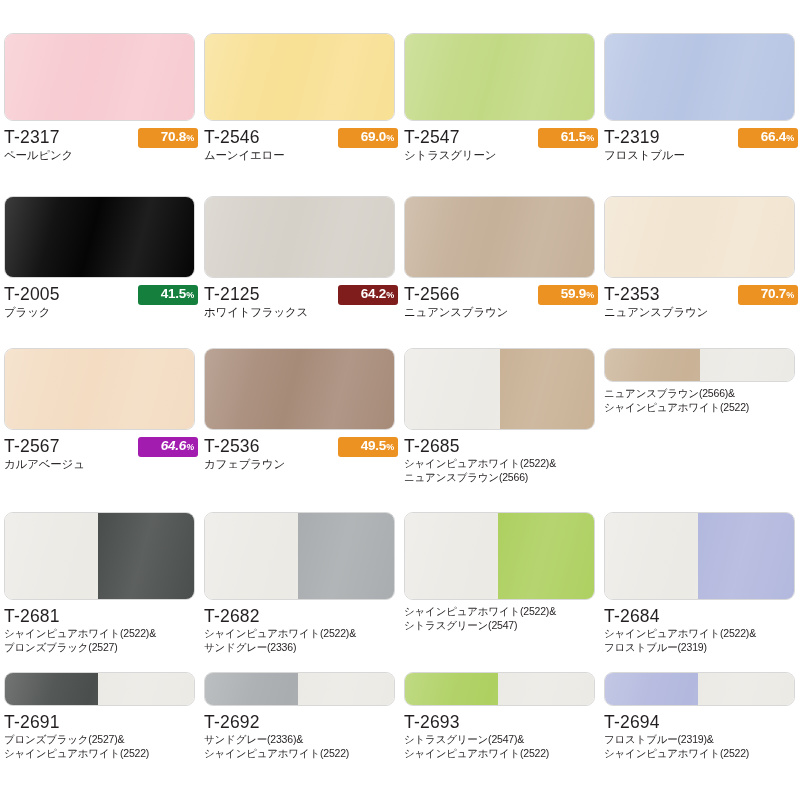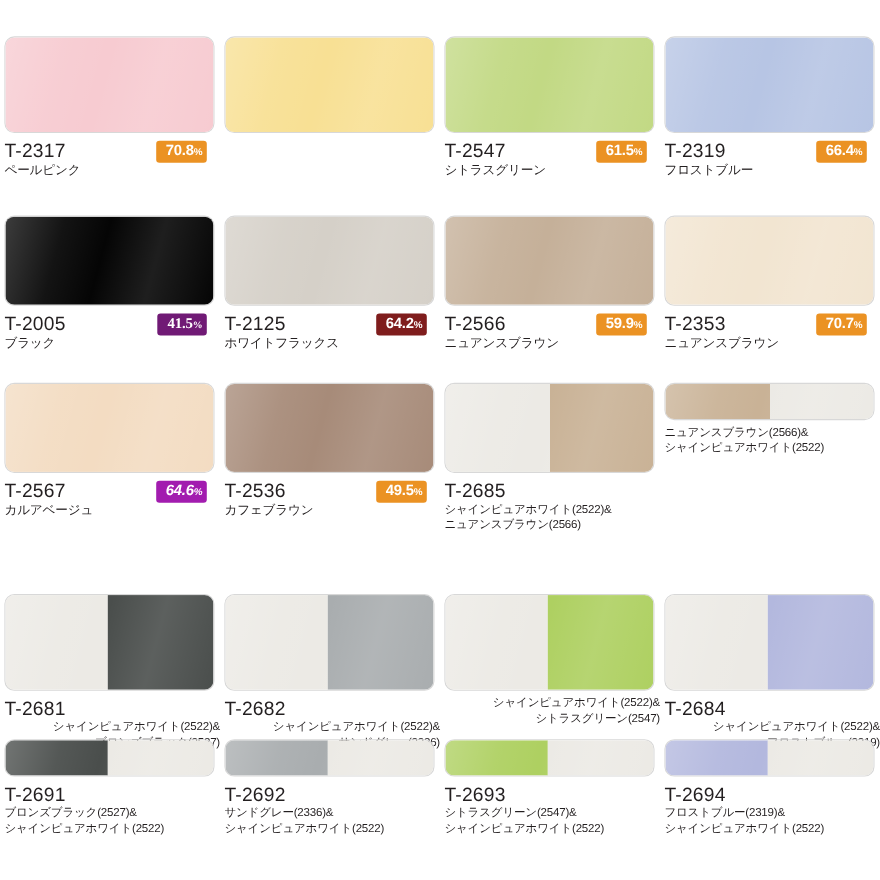--- a/index.html
+++ b/index.html
@@ -74,12 +74,12 @@
   }
   .badge {
     position: absolute;
-    right: 12px;
+    right: 2px;
     top: 2px;
     background: #eb9223;
     color: #ffffff;
     border-radius: 3px;
-    padding: 1px 4px 2px 9px;
+    padding: 1px 4px 2px 23px;
     font-size: 13.5px;
     font-weight: bold;
     line-height: 15px;

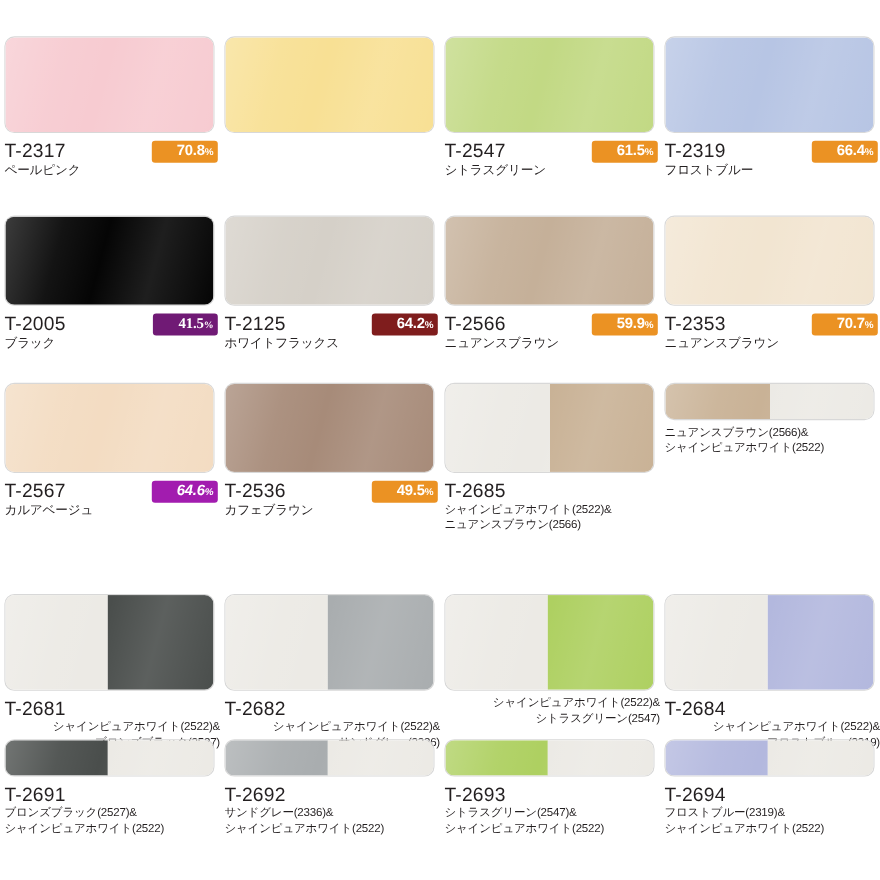--- a/index.html
+++ b/index.html
@@ -130,6 +130,13 @@
             <div class="sheen"></div>
           </div>
         </div>
+        <div class="labels">
+          <div class="code-line">
+            <span class="code">T-2546</span>
+            <span class="badge" style="background: rgb(235, 146, 35);"><span>69.0</span><span class="pct">%</span></span>
+          </div>
+          <div class="cname">ムーンイエロー</div>
+        </div>
       </div>
       <div class="cell h-tall">
         <div class="swatch-wrap">

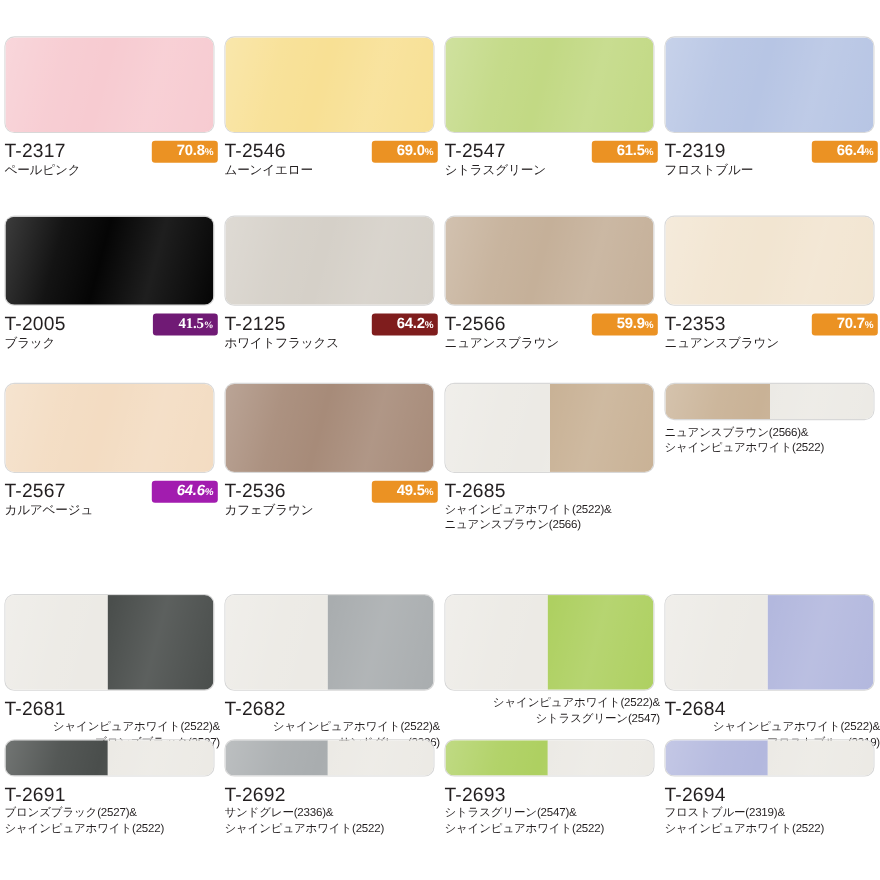--- a/index.html
+++ b/index.html
@@ -180,7 +180,7 @@
         <div class="labels">
           <div class="code-line">
             <span class="code">T-2005</span>
-            <span class="badge" style="background: #701a75; font-family: Liberation Serif, serif;"><span>41.5</span><span class="pct">%</span></span>
+            <span class="badge" style="background: #15803d;"><span>41.5</span><span class="pct">%</span></span>
           </div>
           <div class="cname">ブラック</div>
         </div>

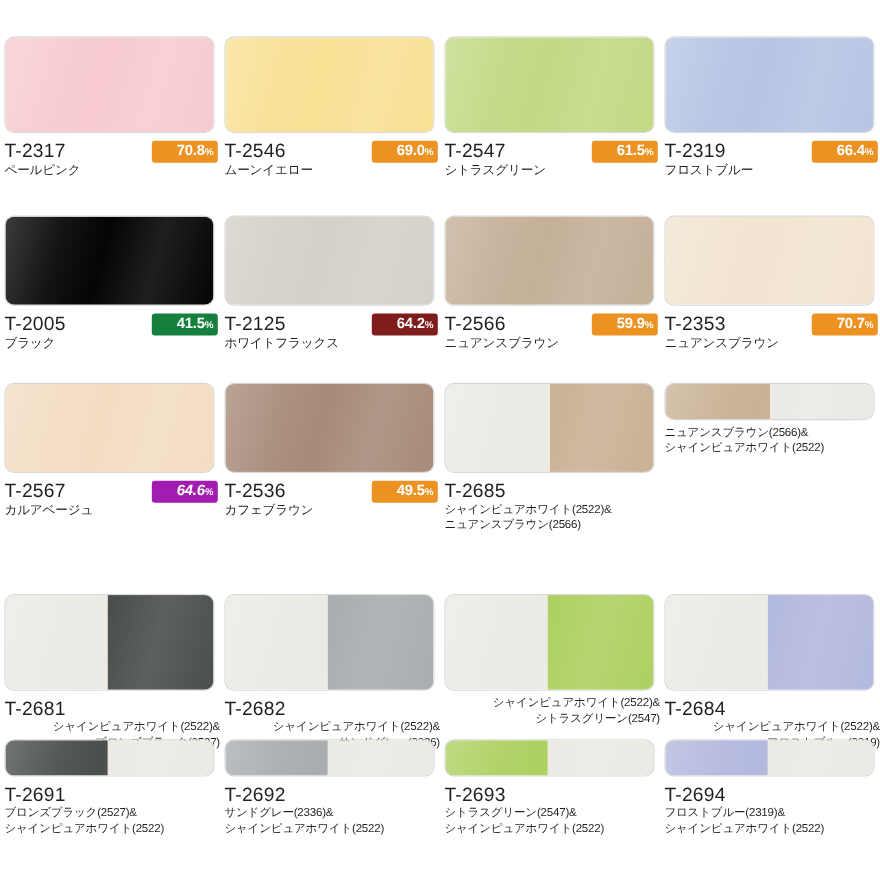--- a/index.html
+++ b/index.html
@@ -292,7 +292,7 @@
         </div>
       </div>
     </div>
-    <div class="row row-abs" style="top: 540px; text-align: right;">
+    <div class="row row-abs" style="top: 512px;">
       <div class="cell h-tall">
         <div class="swatch-wrap">
           <div class="swatch">

